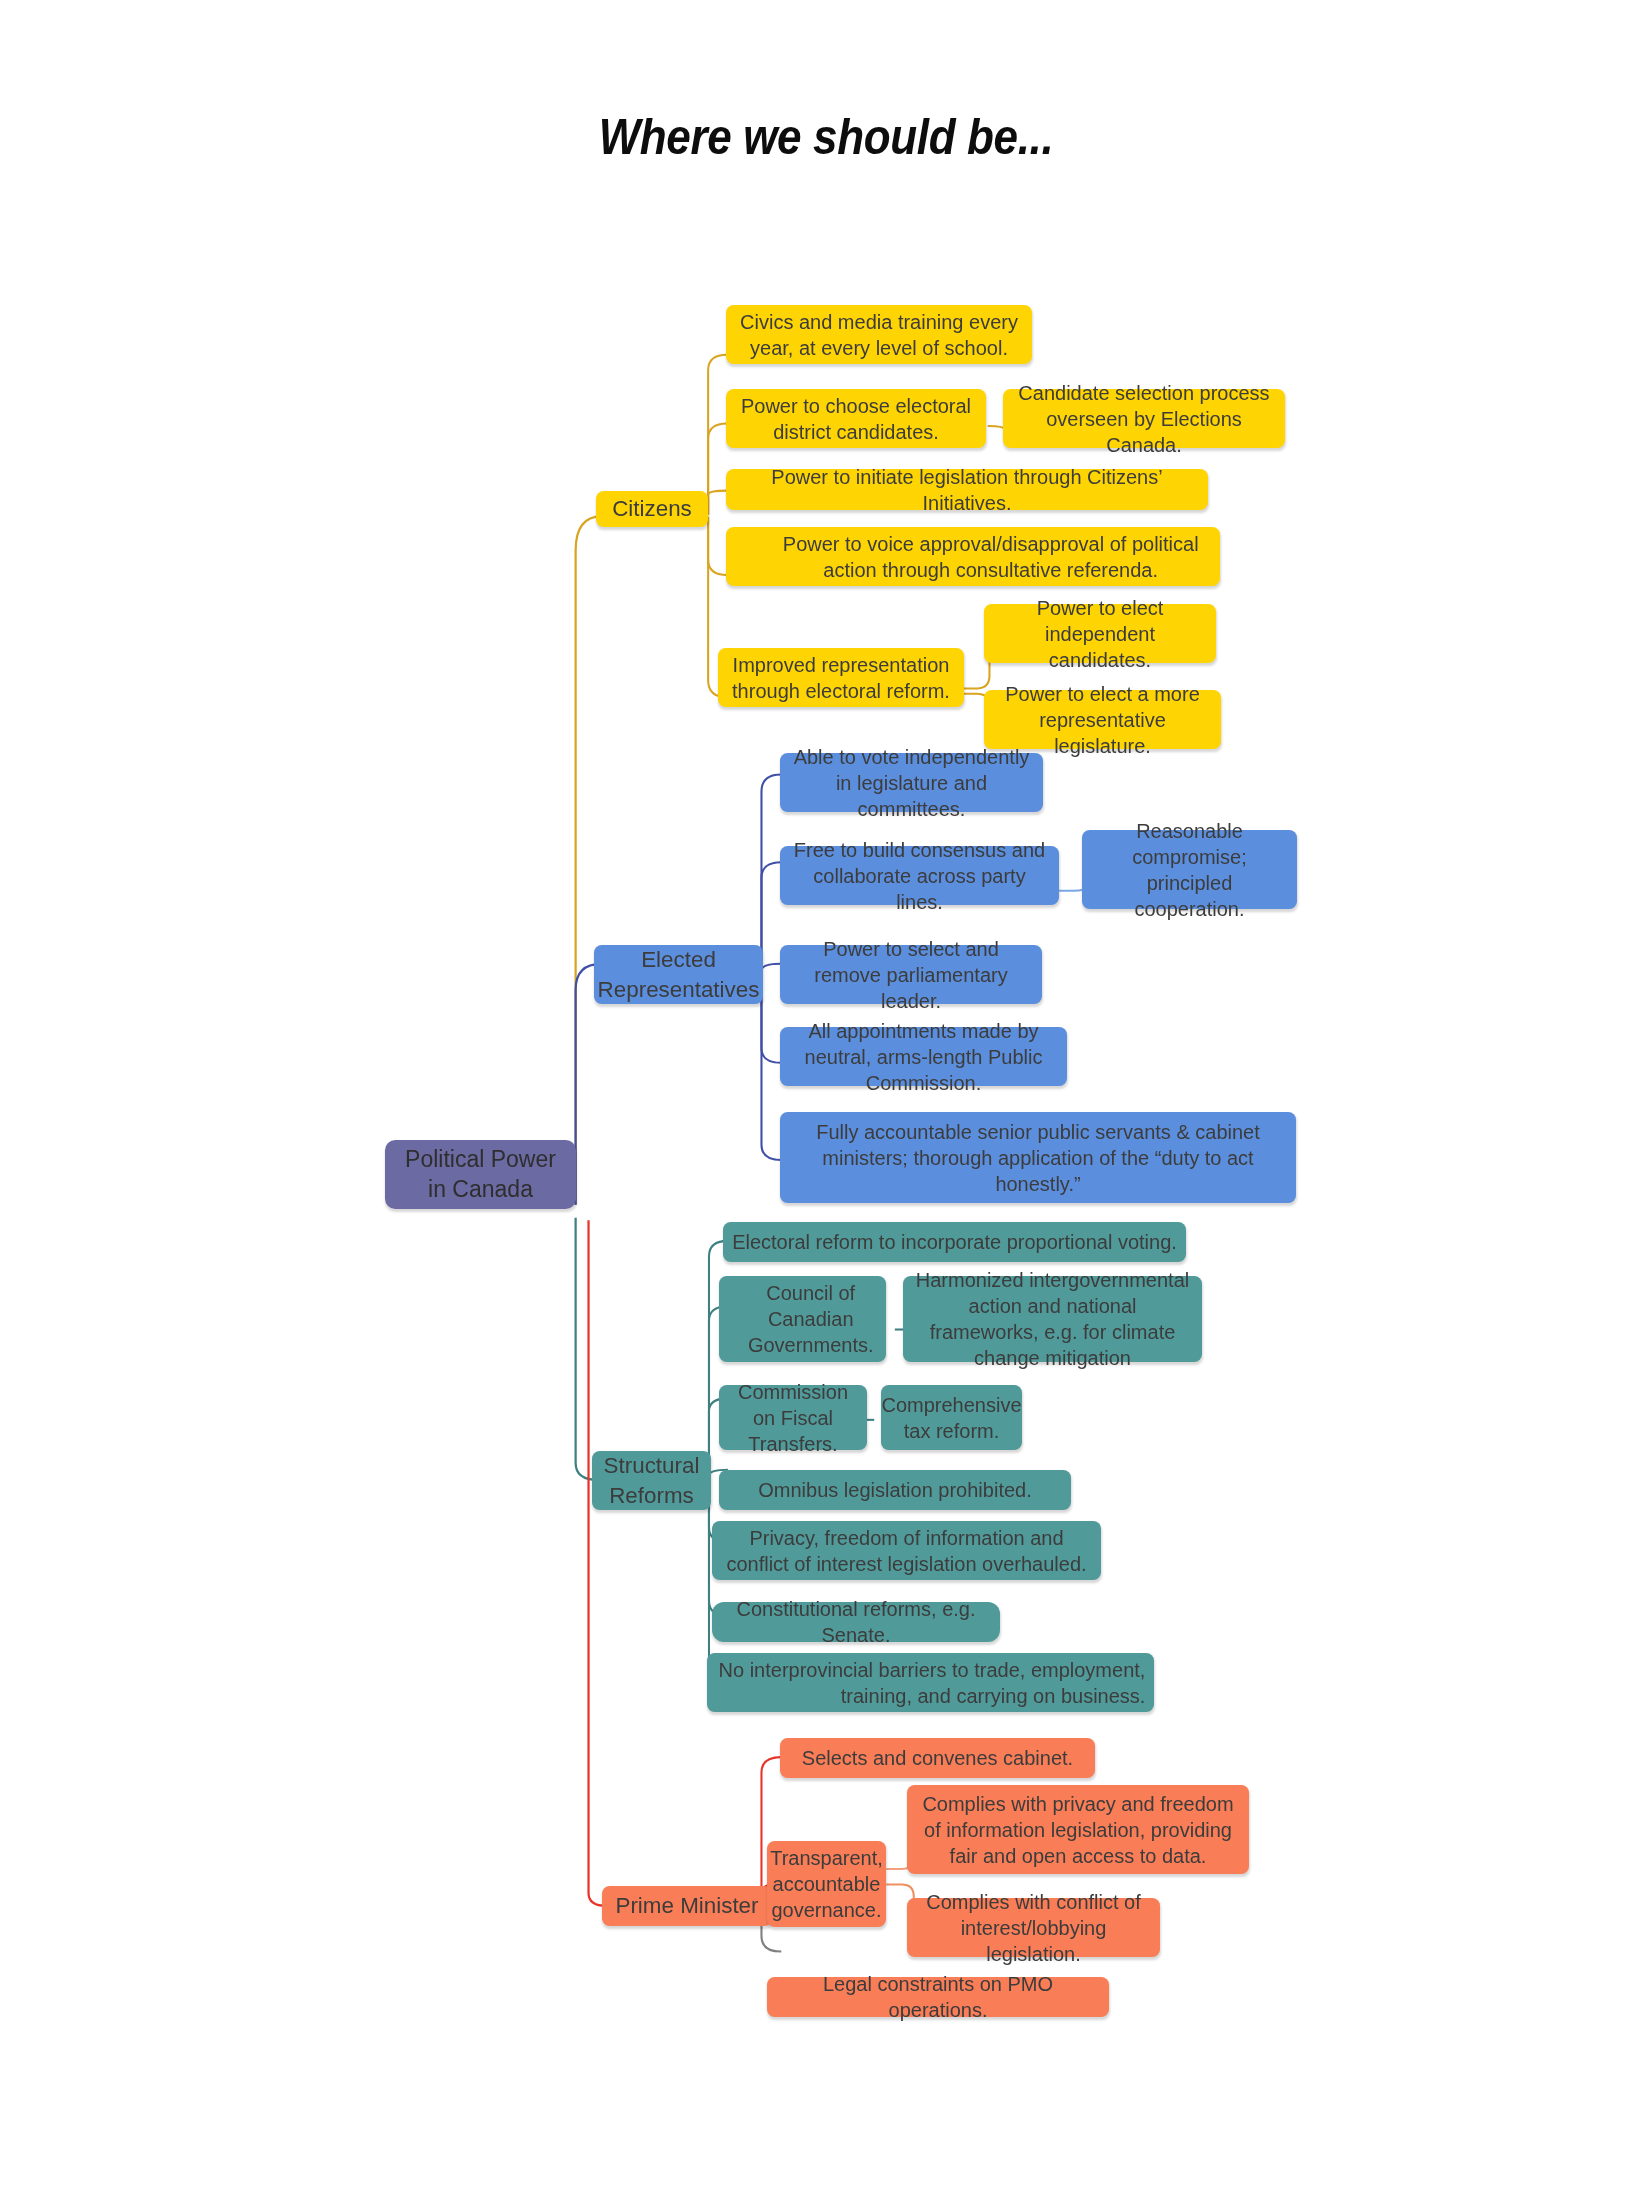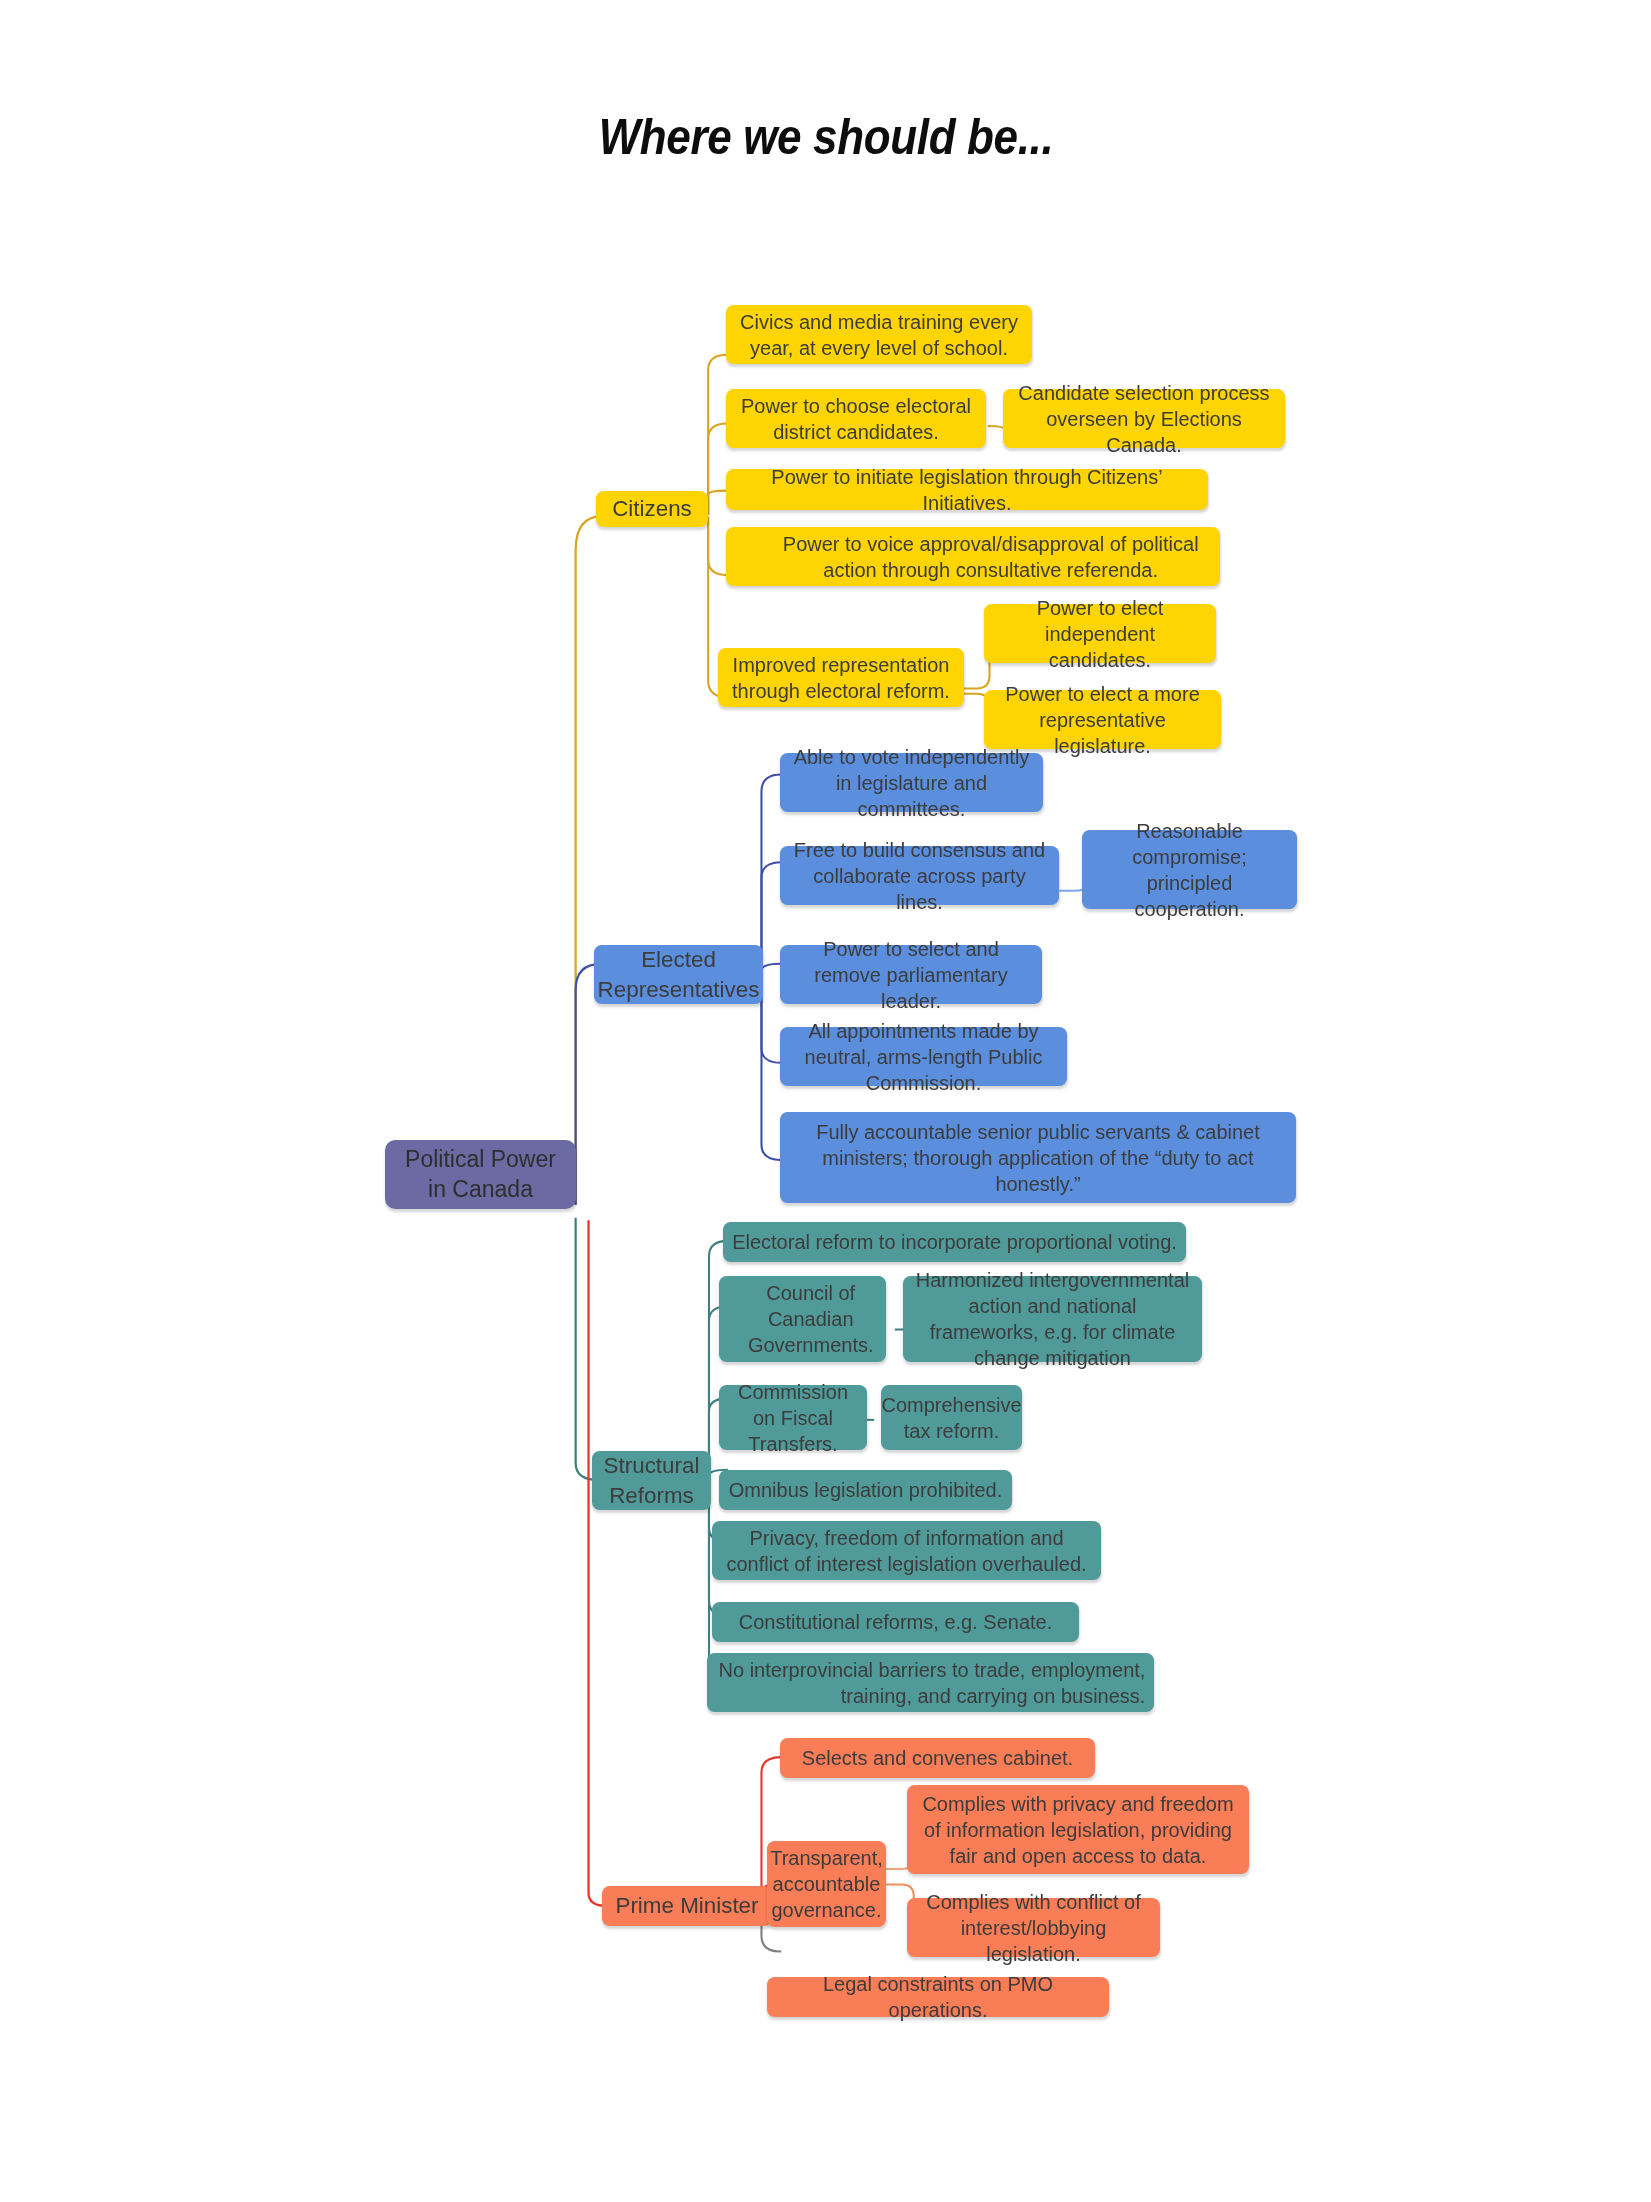--- a/index.html
+++ b/index.html
@@ -209,7 +209,7 @@
     <span>Comprehensive tax reform.</span>
   </div>
 
-  <div class="node teal" style="left:719px; top:1470px; width:293px; height:40px;">
+  <div class="node teal" style="left:719px; top:1470px; width:352px; height:40px;">
     <span>Omnibus legislation prohibited.</span>
   </div>
 

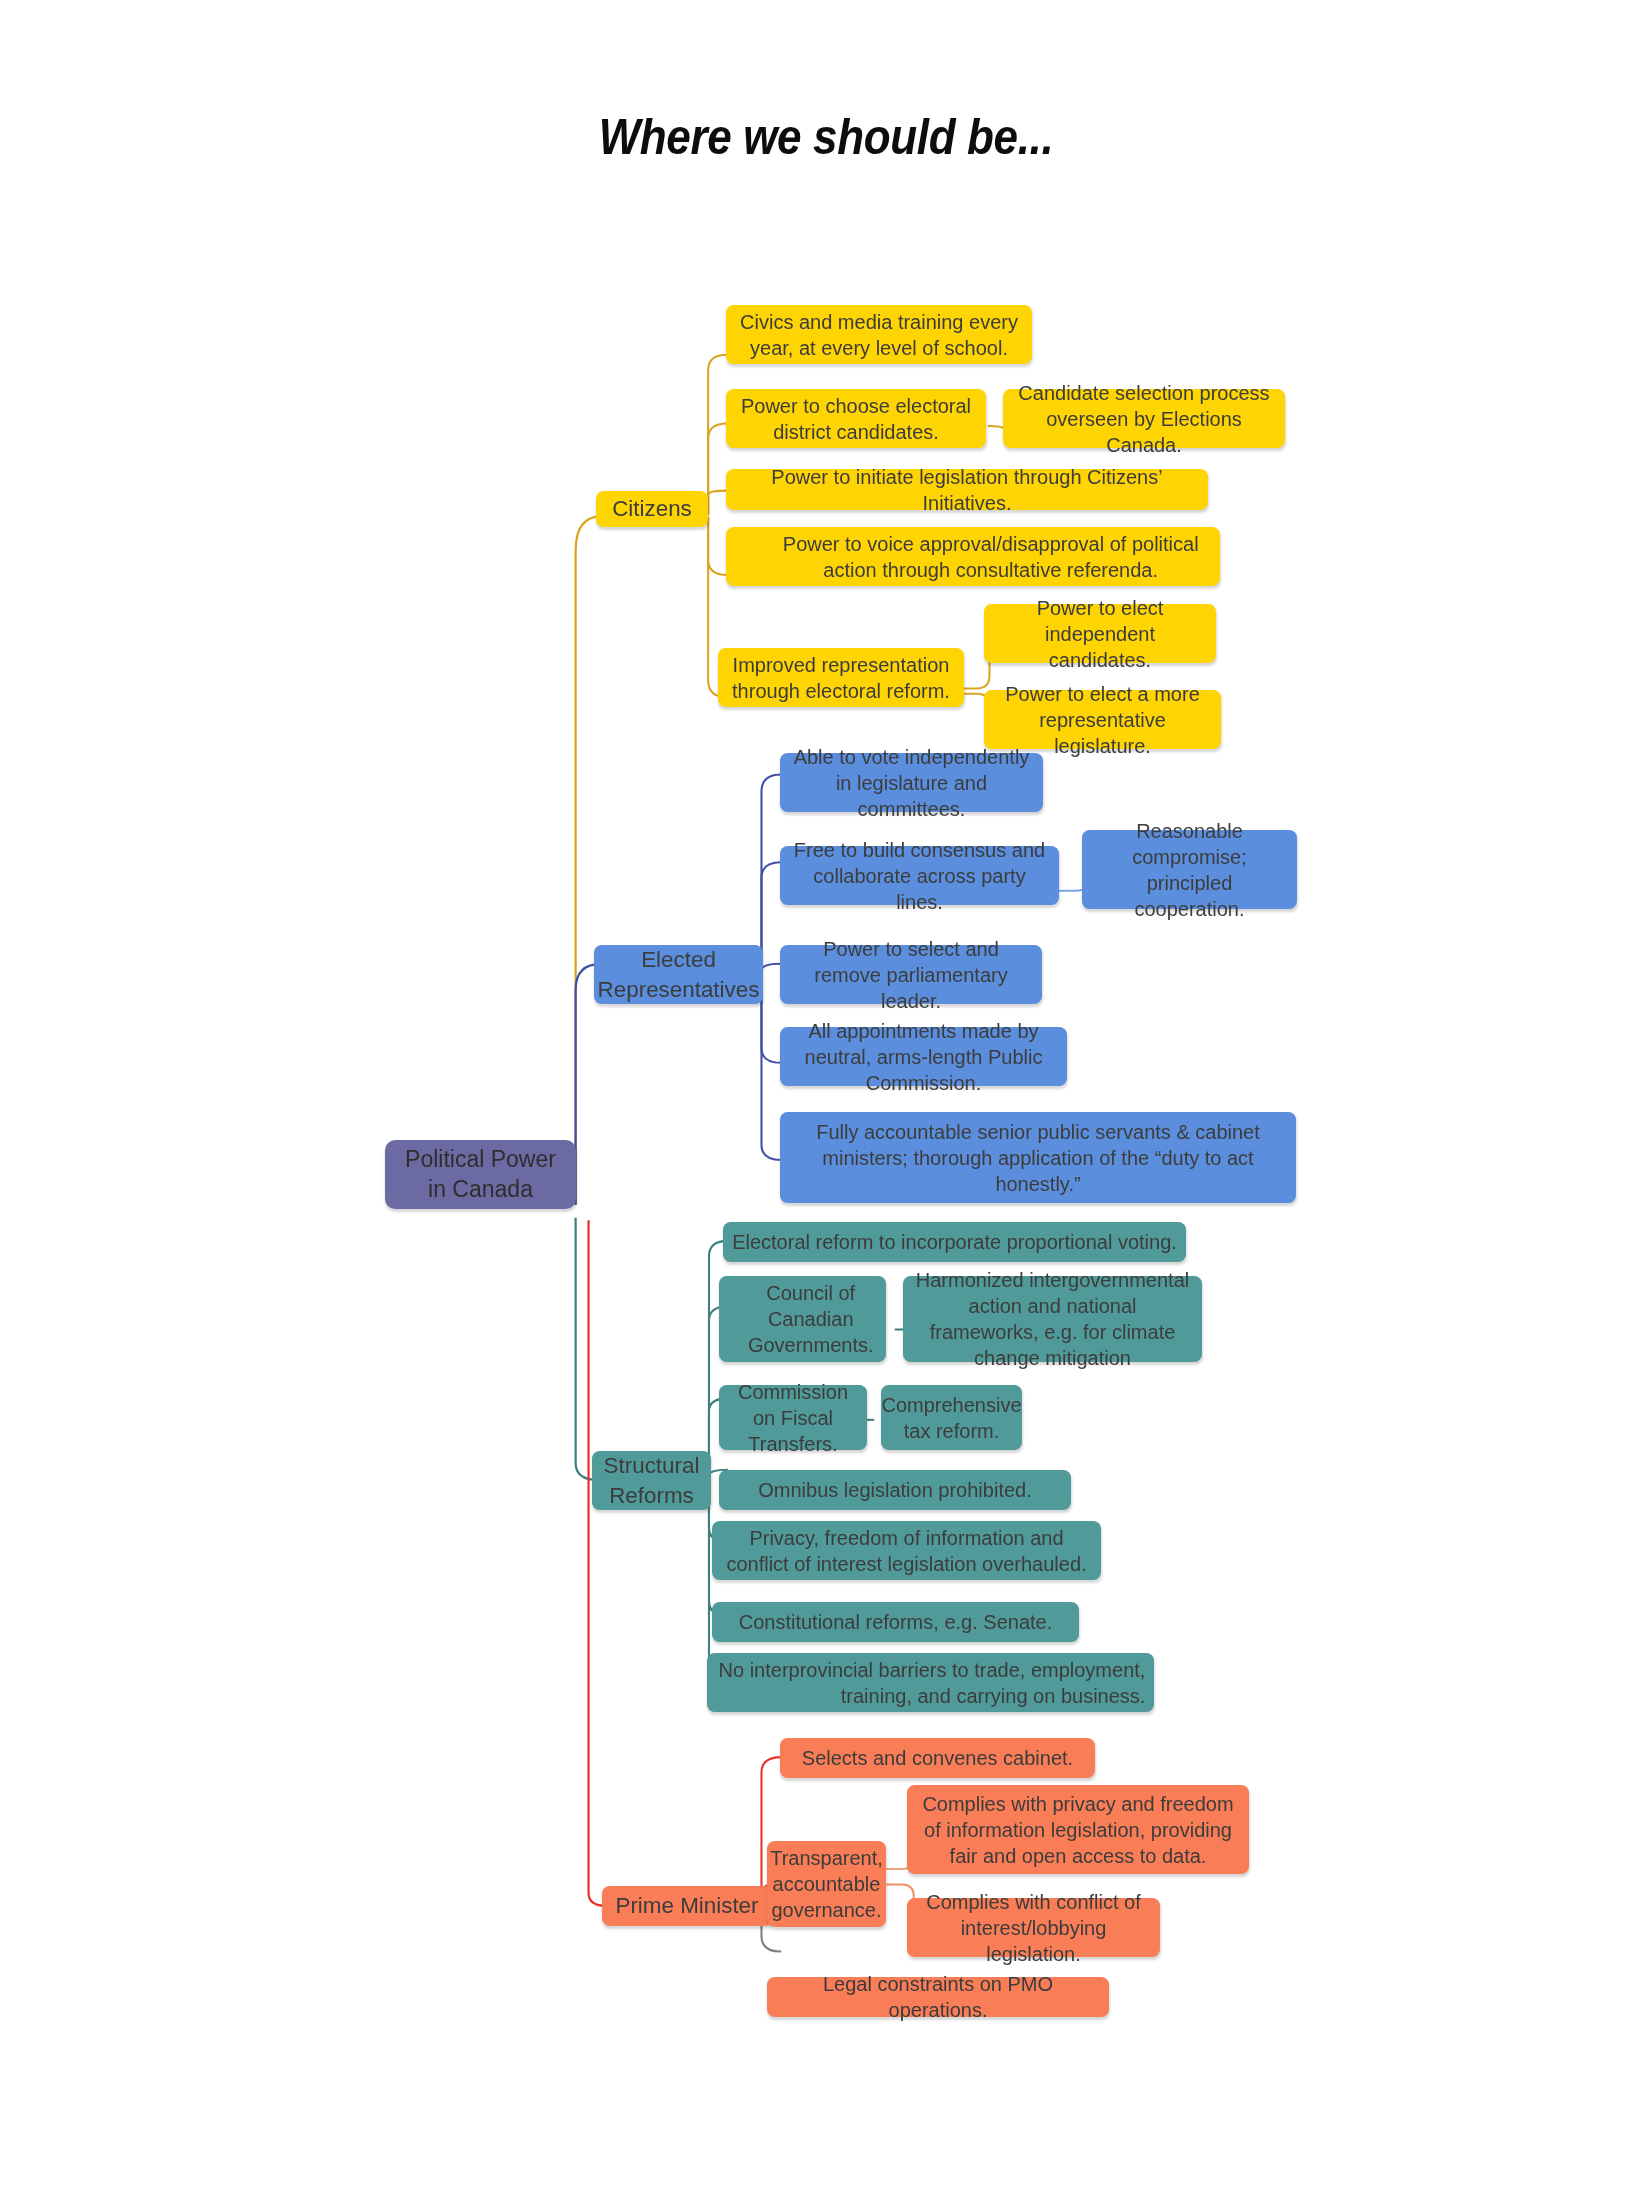--- a/index.html
+++ b/index.html
@@ -217,7 +217,7 @@
     <span>Privacy, freedom of information and conflict of interest legislation overhauled.</span>
   </div>
 
-  <div class="node teal" style="left:712px; top:1602px; width:367px; height:40px;">
+  <div class="node teal" style="left:712px; top:1602px; width:288px; height:40px;border-radius:12px;">
     <span>Constitutional reforms, e.g. Senate.</span>
   </div>
 

